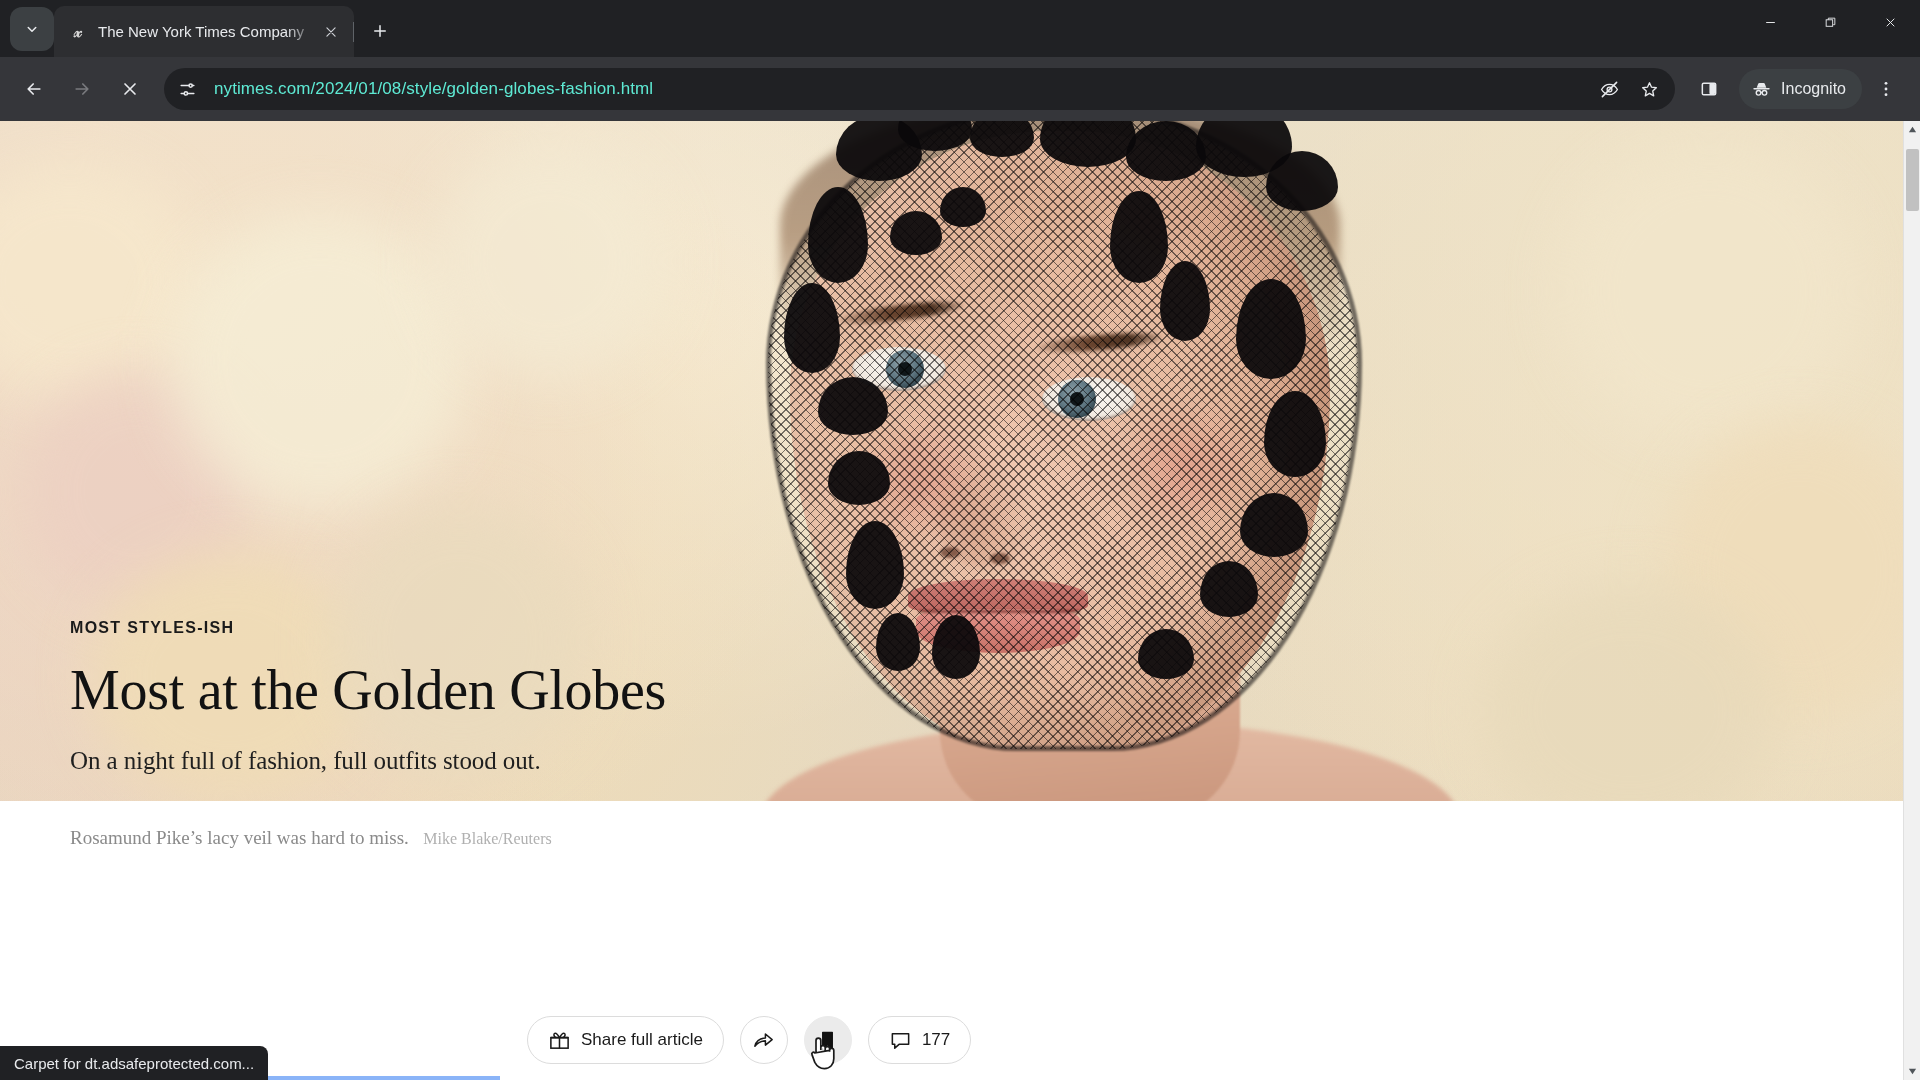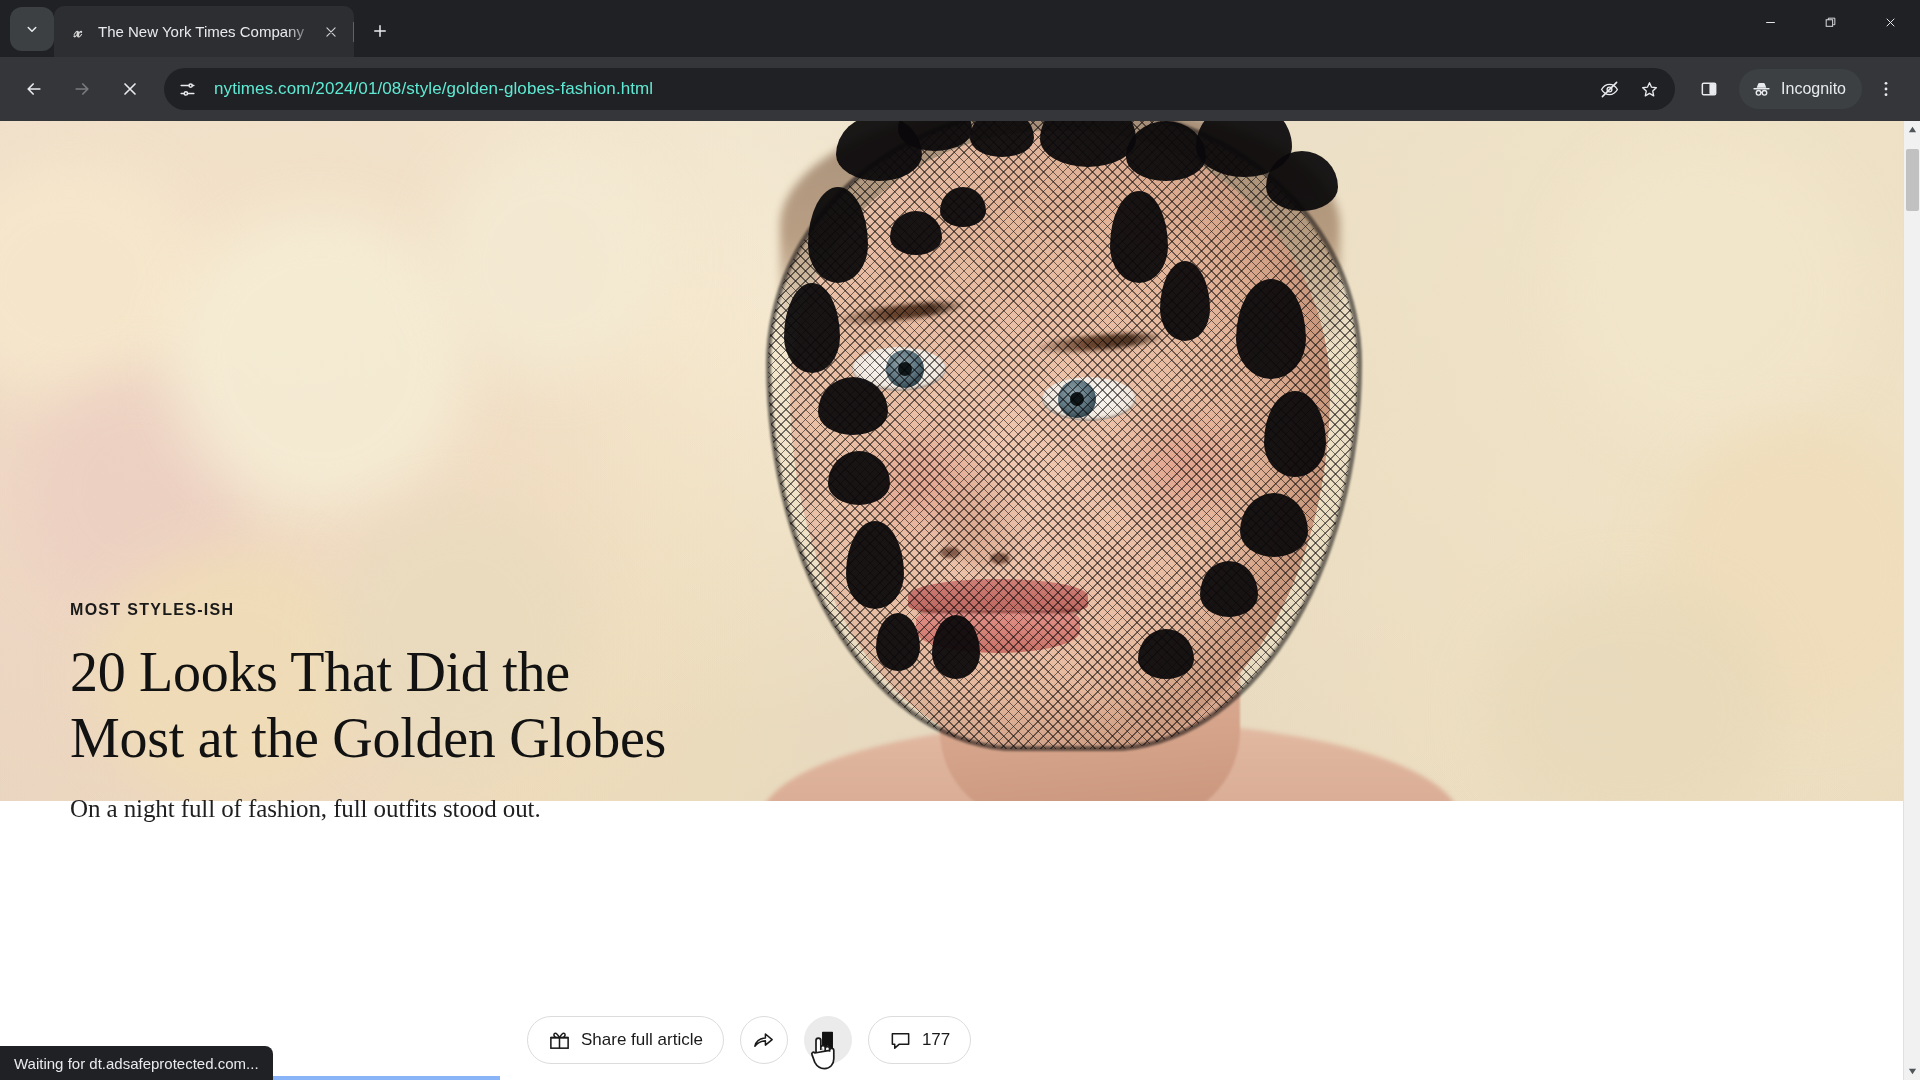--- a/index.html
+++ b/index.html
@@ -379,7 +379,7 @@
   .headline-block {
     position: absolute;
     left: 70px;
-    top: 480px;
+    top: 498px;
     width: 720px;
     z-index: 5;
   }

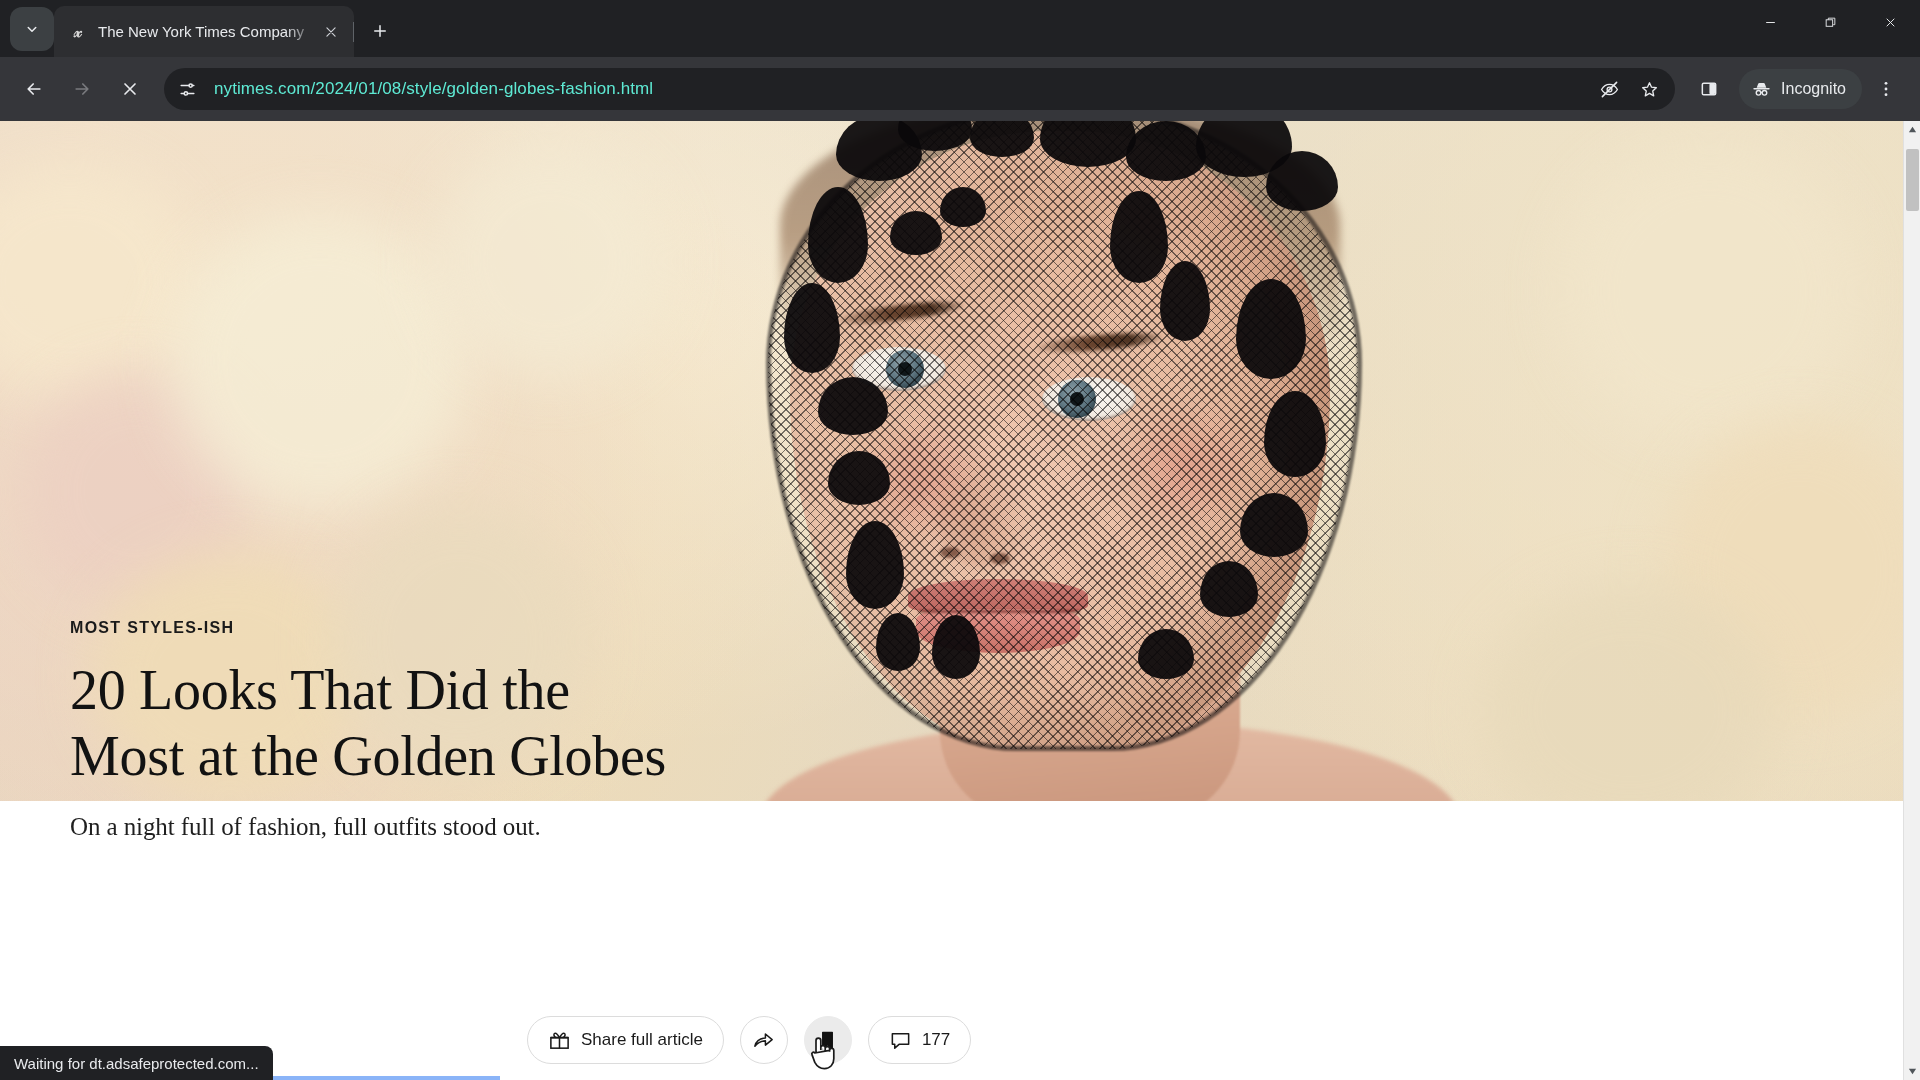--- a/index.html
+++ b/index.html
@@ -702,7 +702,6 @@
       <div class="headline-block">
         <div class="kicker">MOST STYLES-ISH</div>
         <div class="headline">
-          <div>20 Looks That Did the</div>
           <div>Most at the Golden Globes</div>
         </div>
         <div class="subhead">On a night full of fashion, full outfits stood out.</div>

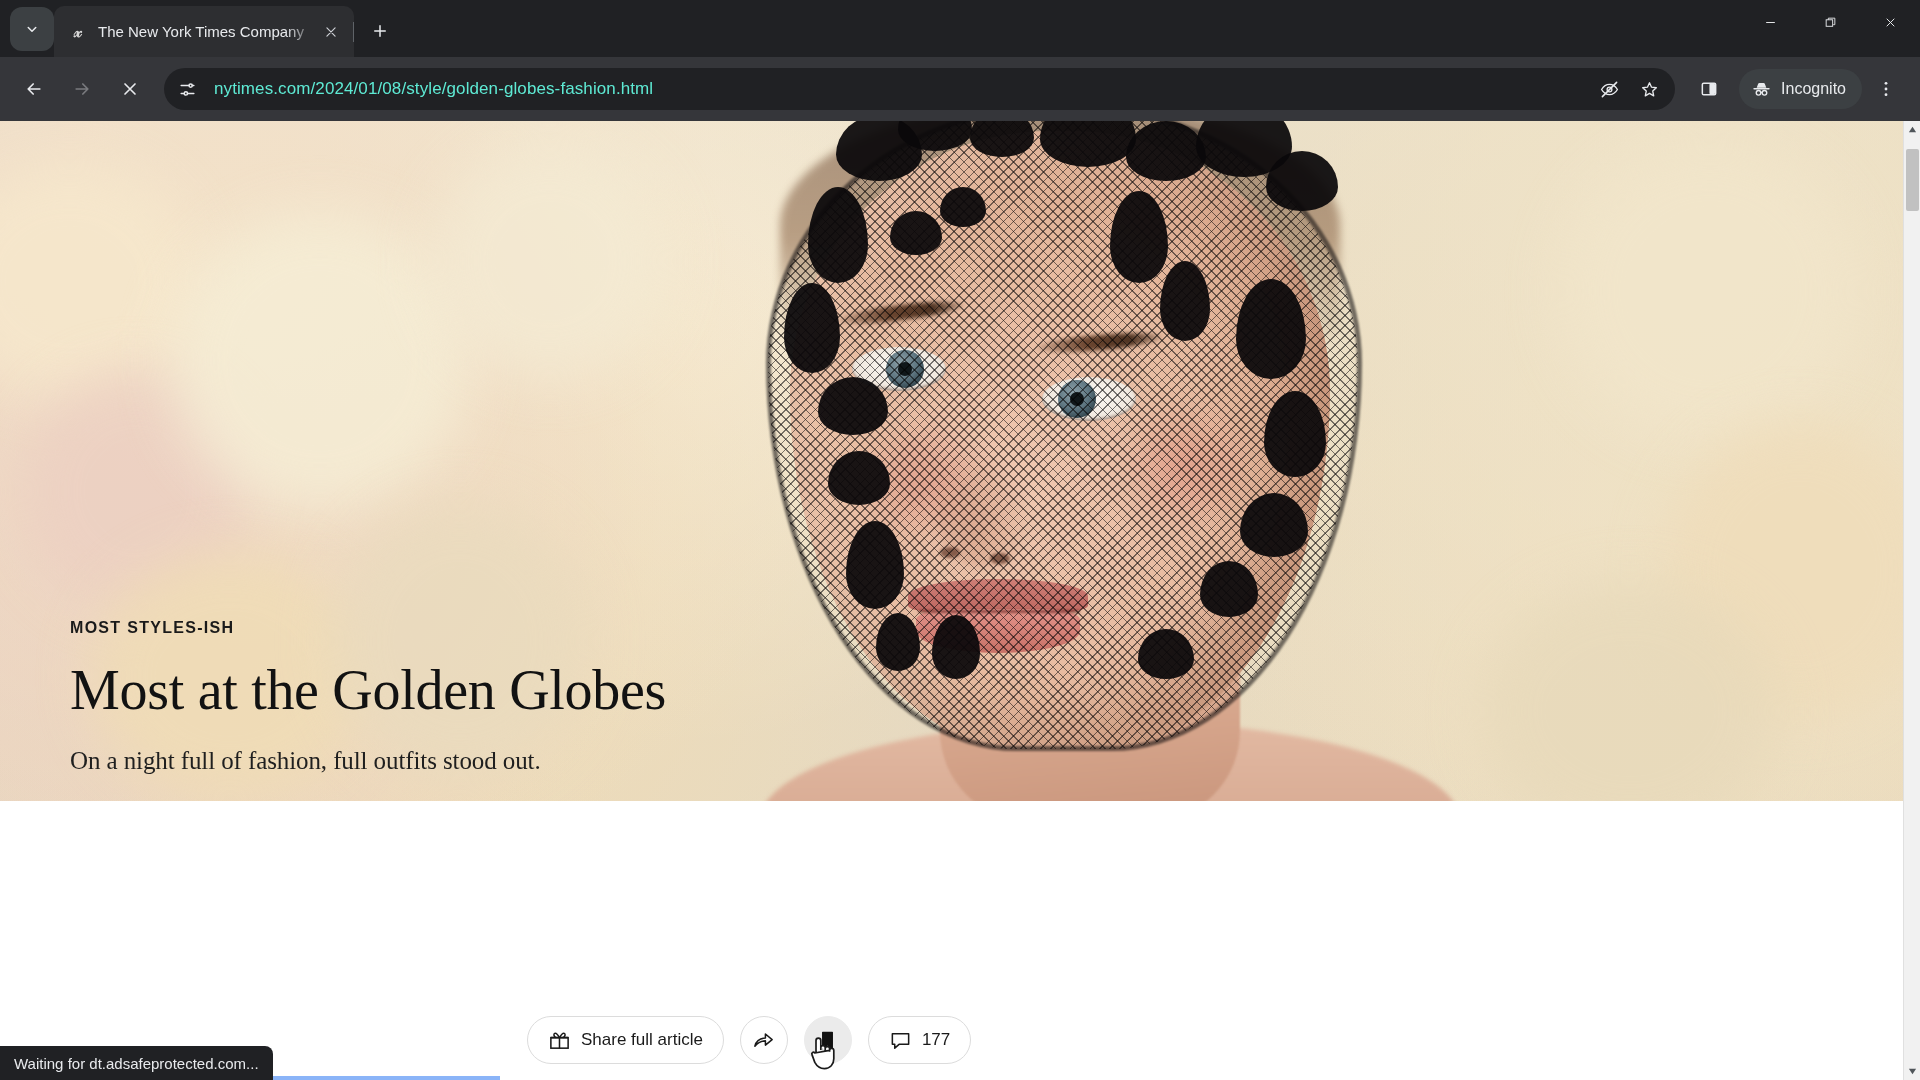--- a/index.html
+++ b/index.html
@@ -707,6 +707,10 @@
         <div class="subhead">On a night full of fashion, full outfits stood out.</div>
       </div>
 
+      <div class="caption-bar">
+        <span class="caption">Rosamund Pike’s lacy veil was hard to miss.</span>
+        <span class="credit">Mike Blake/Reuters</span>
+      </div>
 
       <div class="social-row">
 

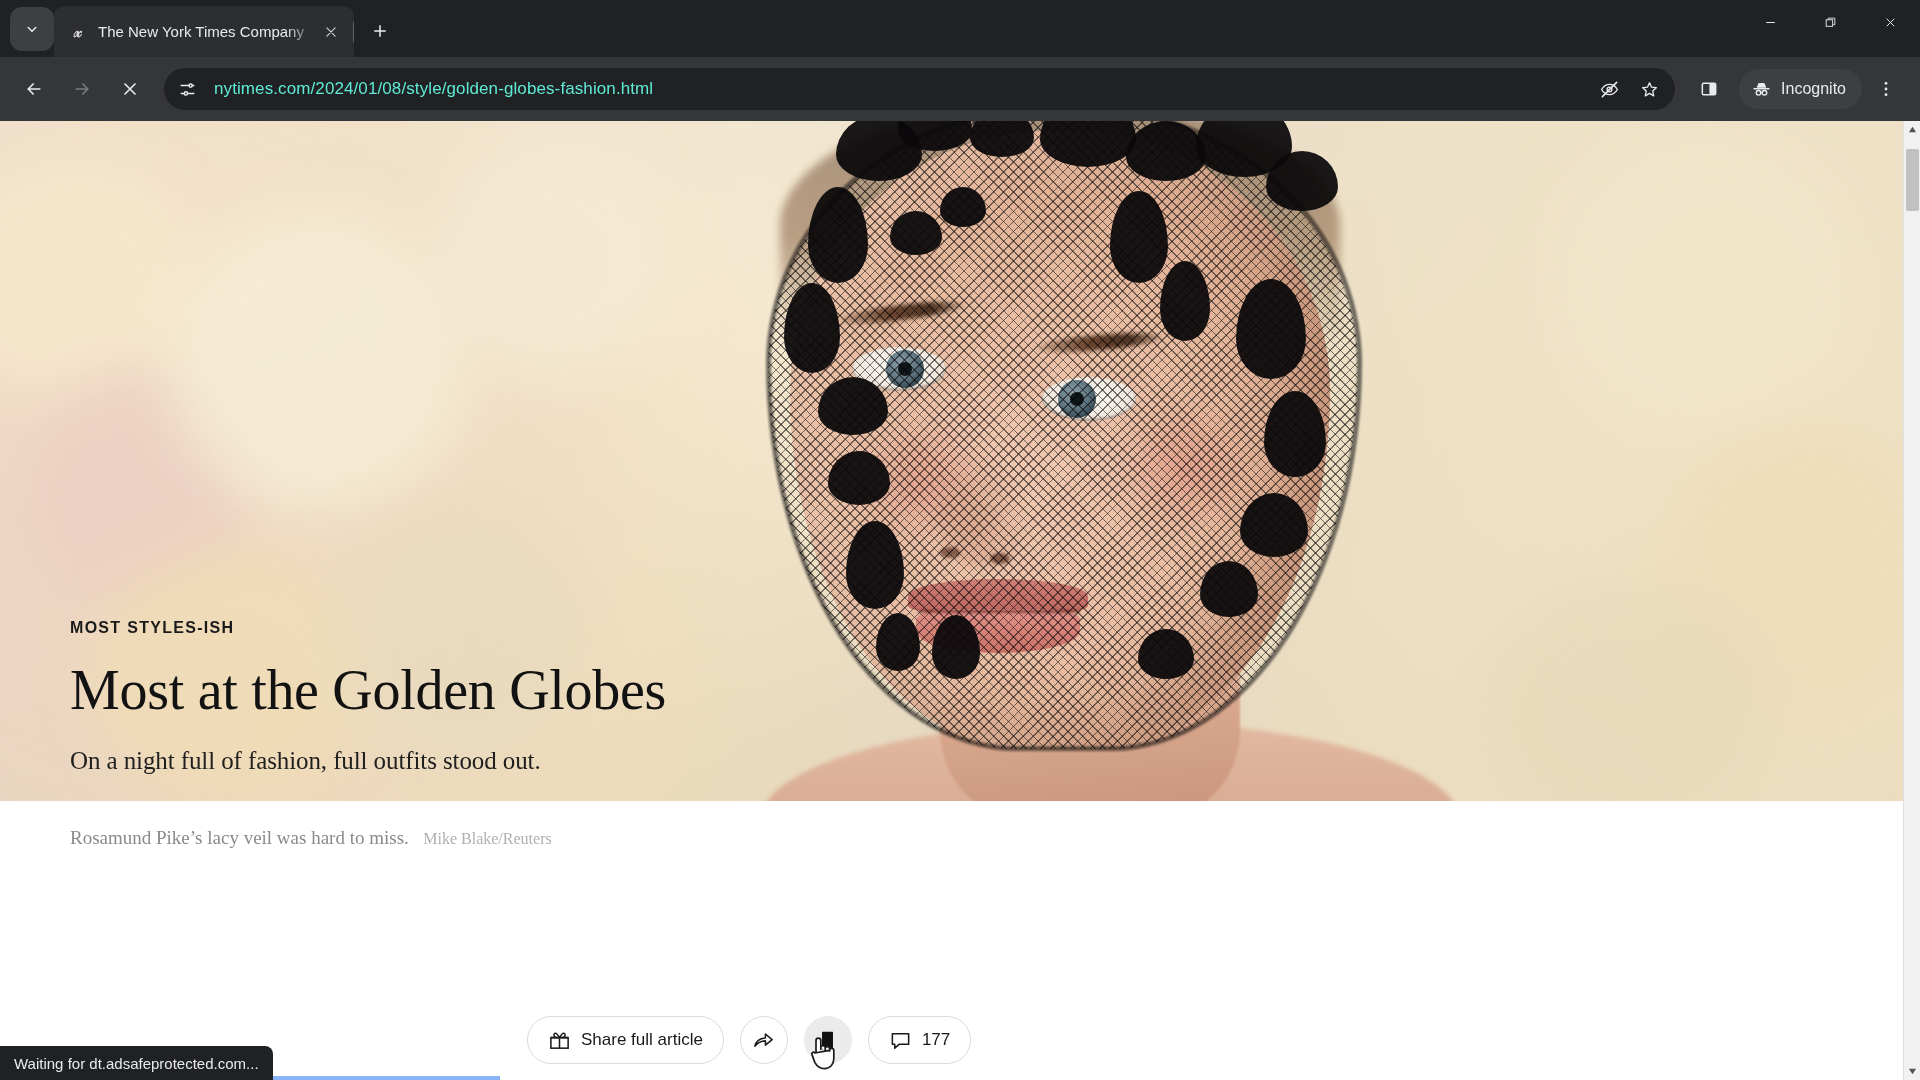--- a/index.html
+++ b/index.html
@@ -769,7 +769,7 @@
 
   <div class="loadbar" style="width:500px;"></div>
 
-  <div class="status-bubble">Waiting for dt.adsafeprotected.com...</div>
+  <div class="status-bubble">Carpet for dt.adsafeprotected.com...</div>
 
 </div>
 

